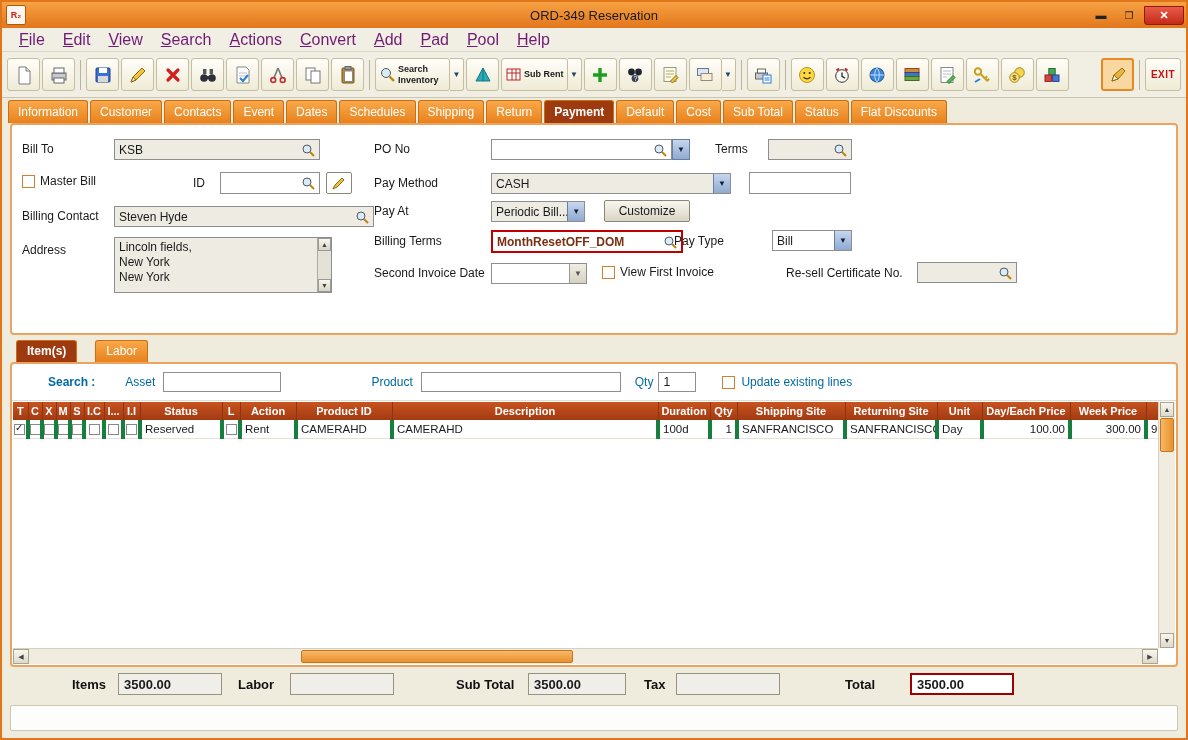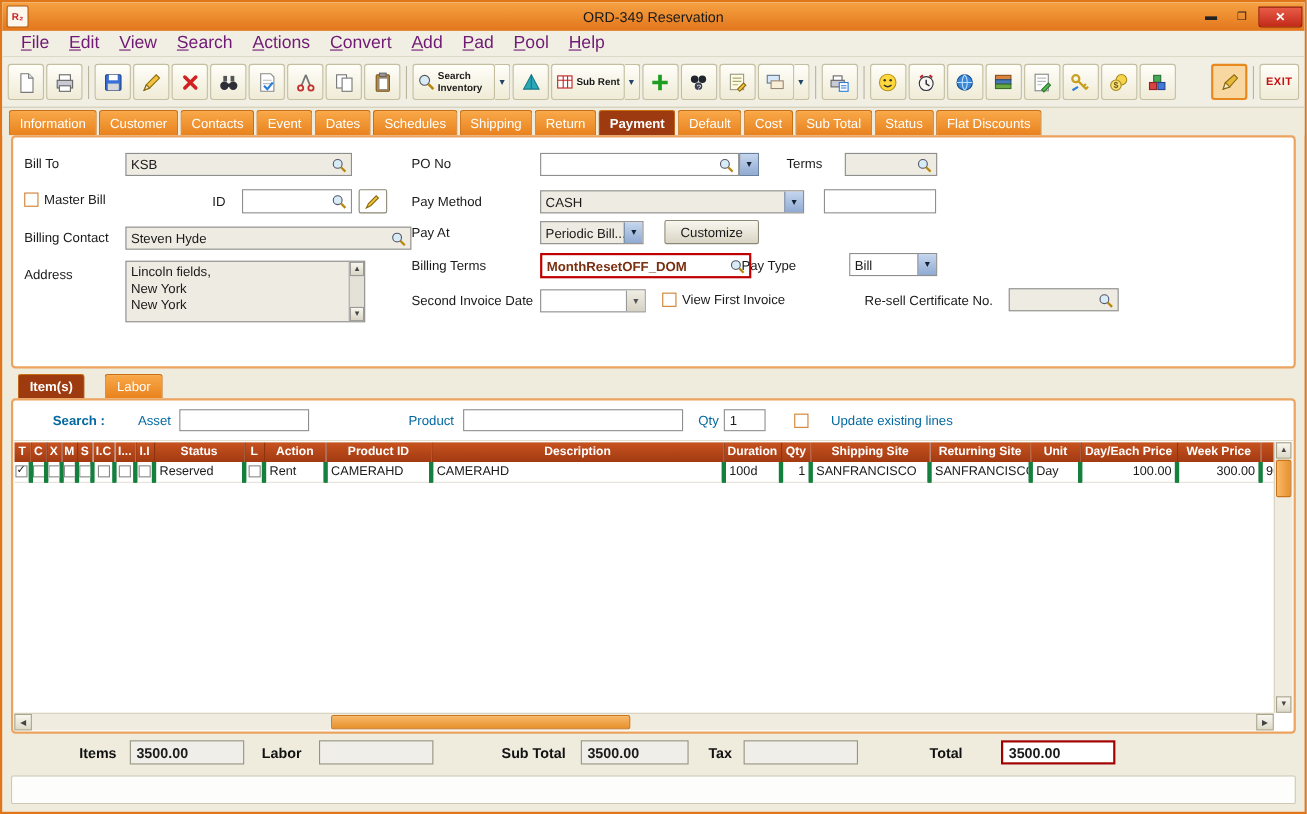--- a/index.html
+++ b/index.html
@@ -465,7 +465,7 @@
           <span>1</span>
         </div>
       <span class="cb" style="margin-left:26px;border-color:#D08030"></span>
-      <span class="slbl" style="margin-left:20px">Update existing lines</span>
+      <span class="slbl" style="margin-left:6px">Update existing lines</span>
     </div>
 
     <div class="table-clip">

